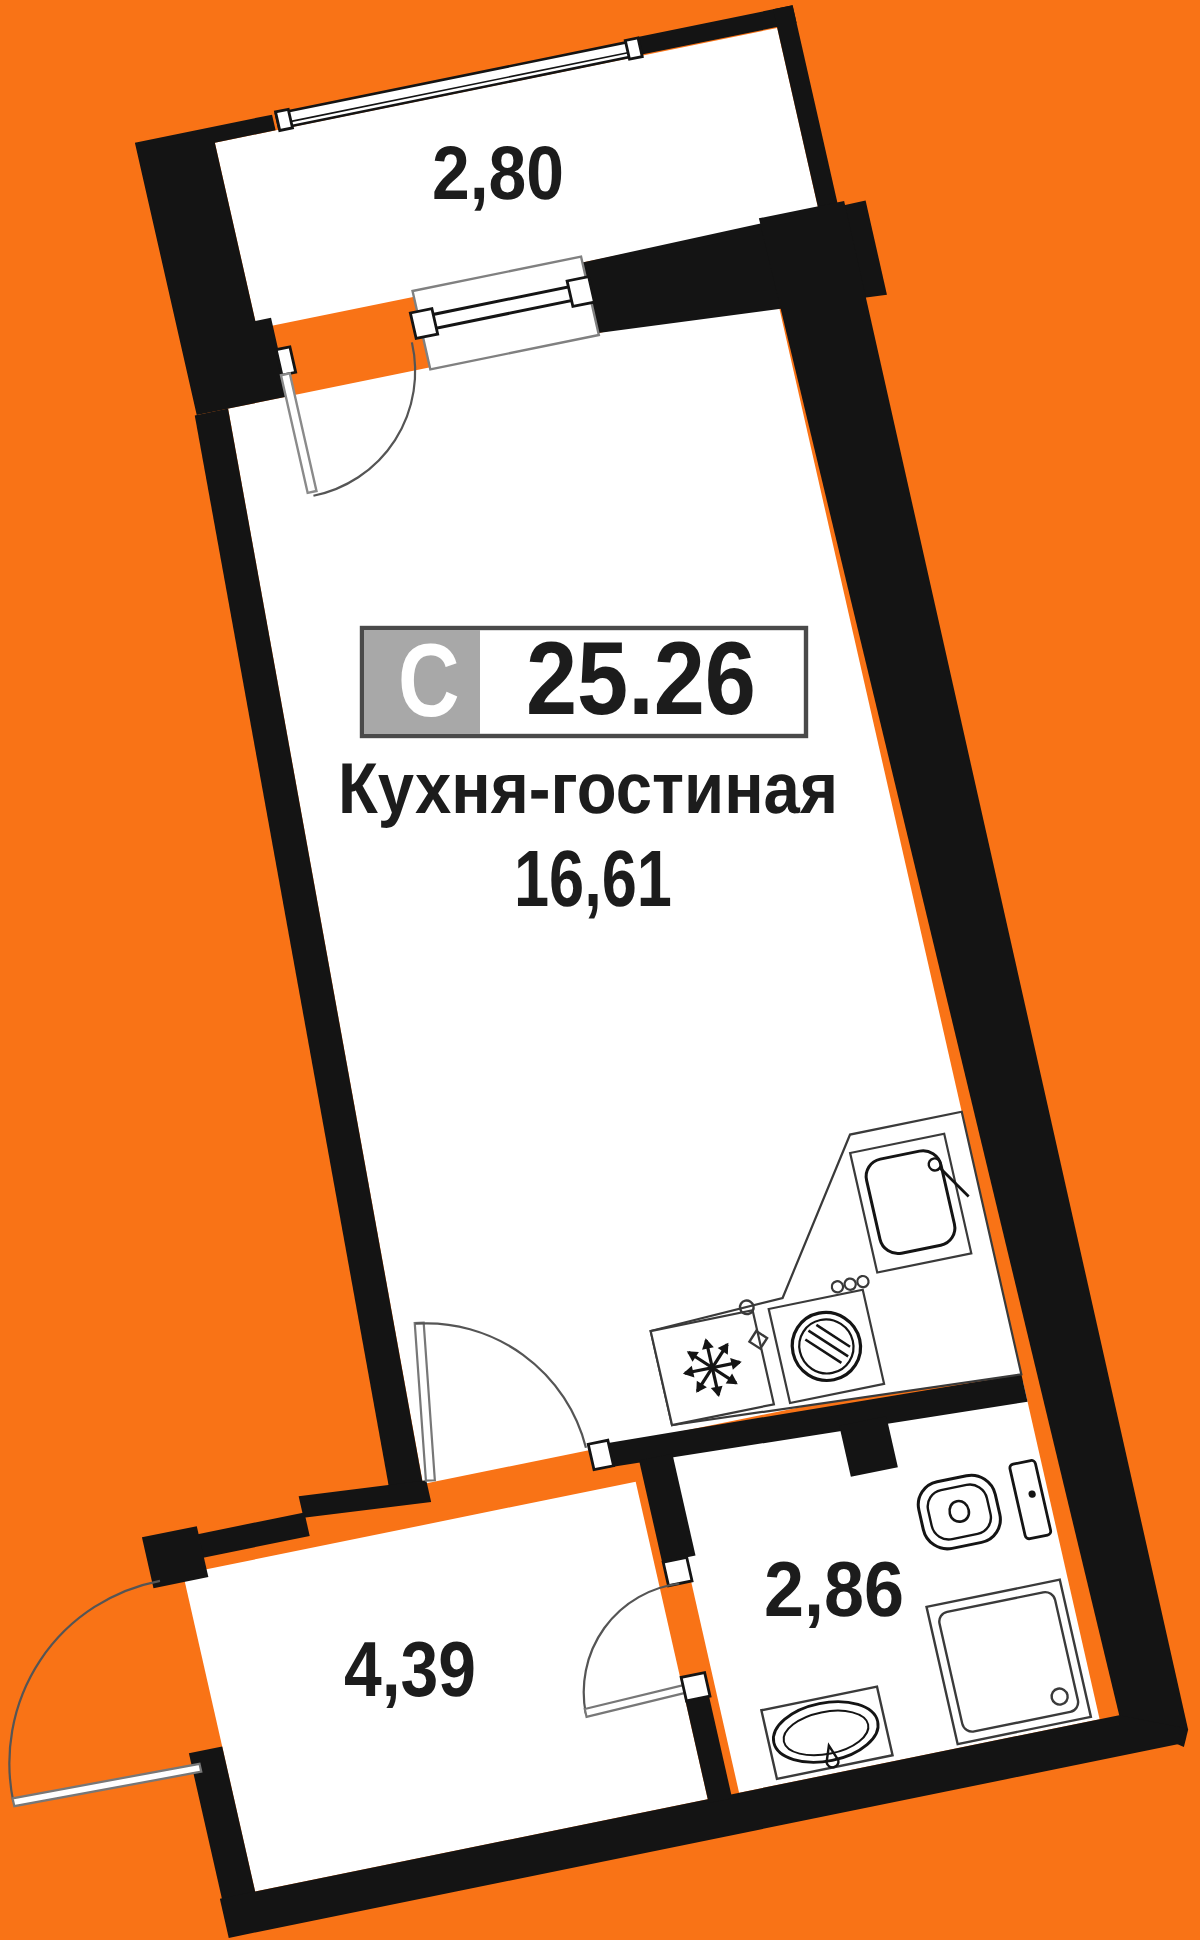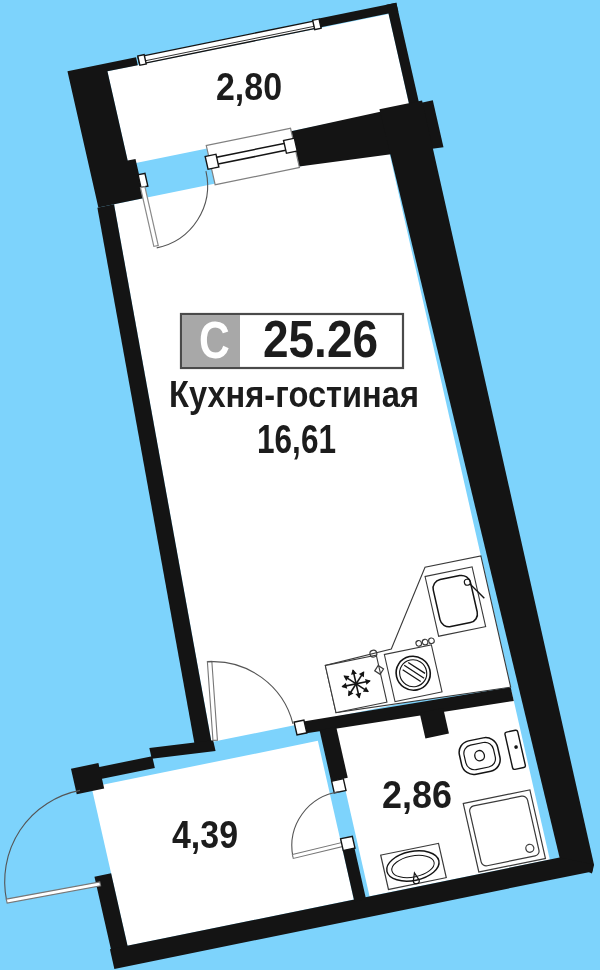--- a/index.html
+++ b/index.html
@@ -3,7 +3,7 @@
 <meta charset="utf-8">
 <style>
   html,body{margin:0;padding:0;background:#ffffff;}
-  .page{position:relative;width:600px;height:970px;background:#7dd3fc;overflow:hidden;
+  .page{position:relative;width:600px;height:970px;background:#f97316;overflow:hidden;
         font-family:"Liberation Sans", sans-serif;}
   svg{position:absolute;left:0;top:0;}
   .lbl{font-family:"Liberation Sans", sans-serif;font-weight:bold;fill:#1c1c1c;}

